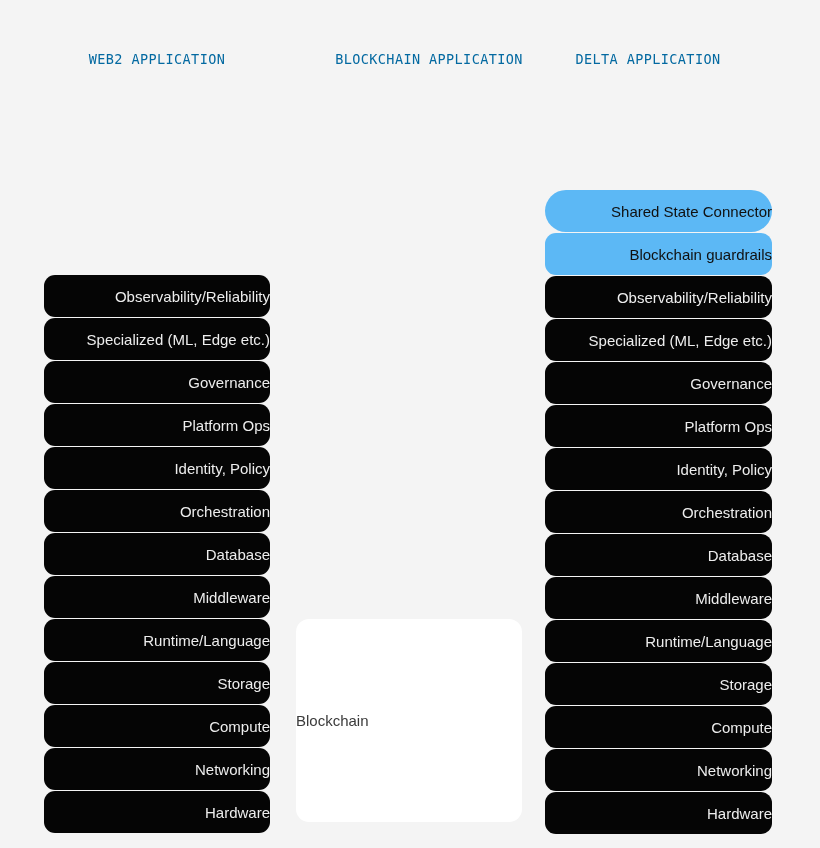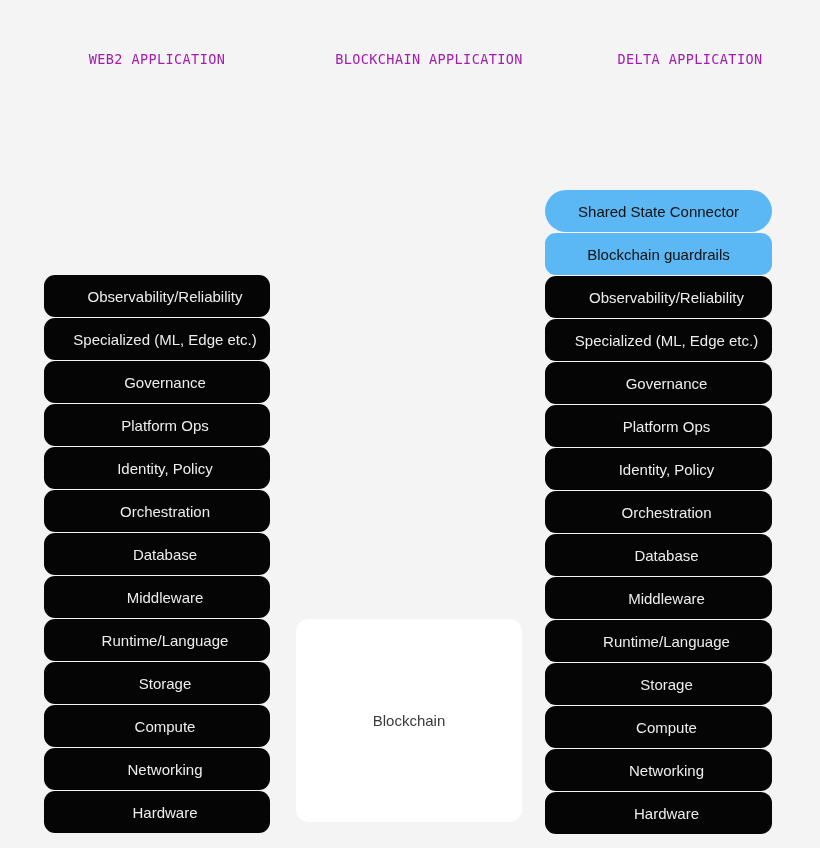--- a/index.html
+++ b/index.html
@@ -26,7 +26,7 @@
     font-family: "DejaVu Sans Mono", "Liberation Mono", monospace;
     font-size: 13.5px;
     letter-spacing: 0.4px;
-    color: #a21caf;
+    color: #0369a1;
     text-align: center;
     white-space: nowrap;
     transform: translateX(-50%);

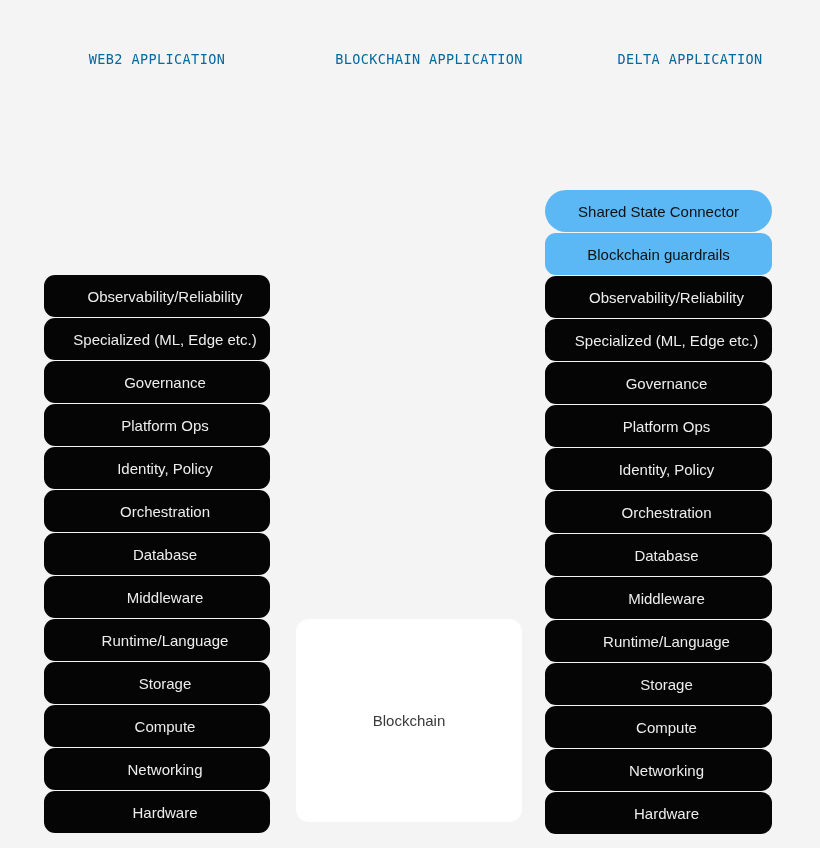--- a/index.html
+++ b/index.html
@@ -34,7 +34,7 @@
   }
   #hdr-web2     { left: 157px; }
   #hdr-chain    { left: 409px; margin-left: 20px; }
-  #hdr-delta    { left: 690px; }
+  #hdr-delta    { left: 648px; }
 
   
   .stack {

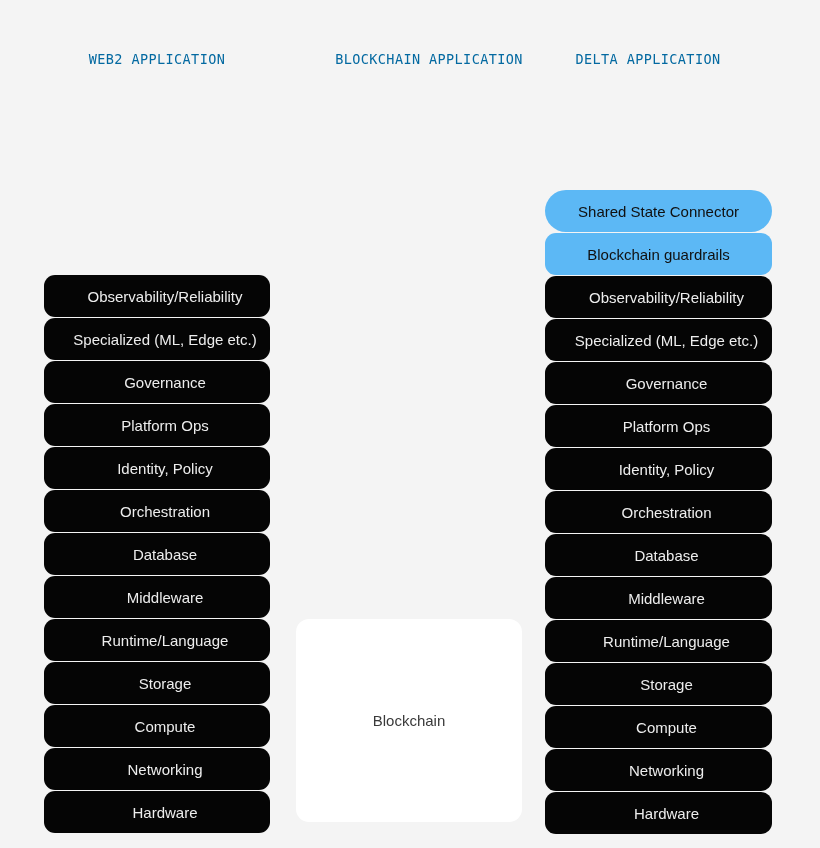--- a/index.html
+++ b/index.html
@@ -51,7 +51,7 @@
     border-radius: 11px;
     display: flex;
     align-items: center;
-    justify-content: center;
+    justify-content: flex-end;
     box-sizing: border-box;
     font-size: 15px;
     line-height: 1;

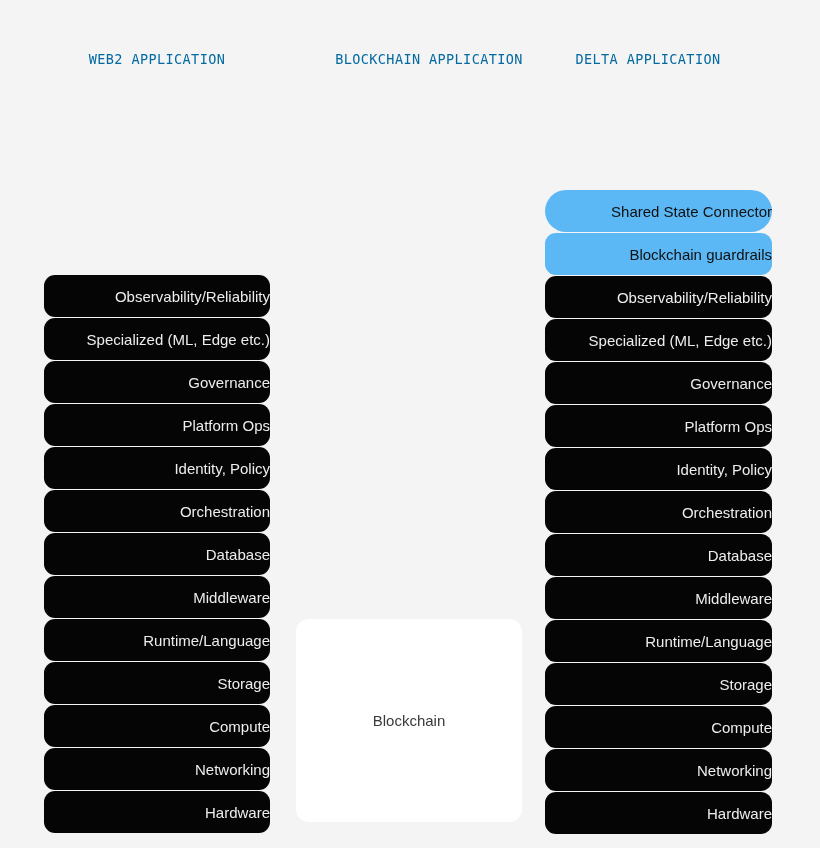--- a/index.html
+++ b/index.html
@@ -83,7 +83,6 @@
     border-radius: 13px;
     display: flex;
     align-items: center;
-    justify-content: center;
     font-size: 15px;
     color: #3a3a3a;
     white-space: nowrap;

